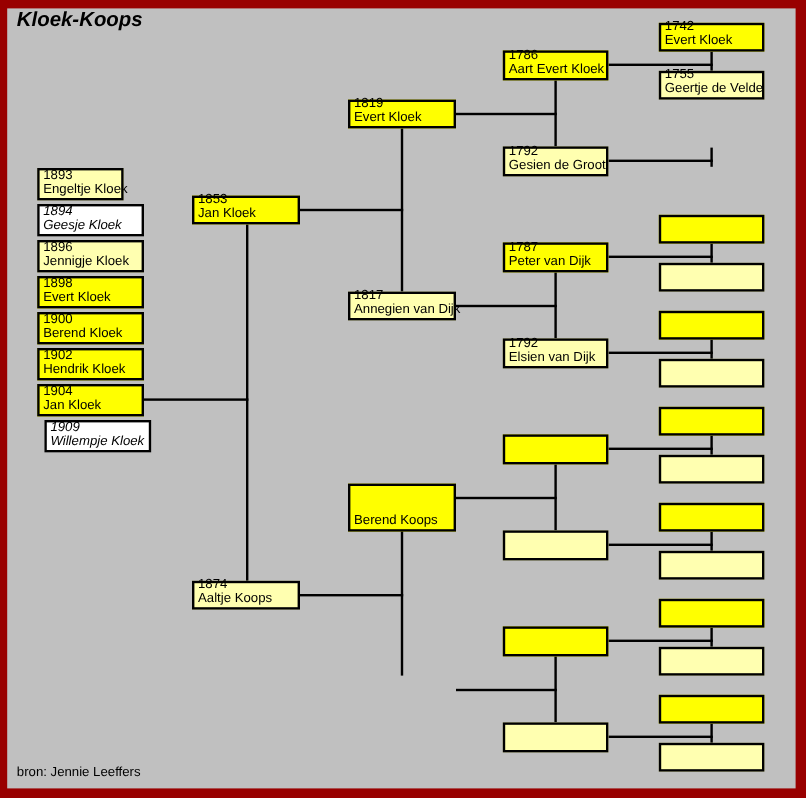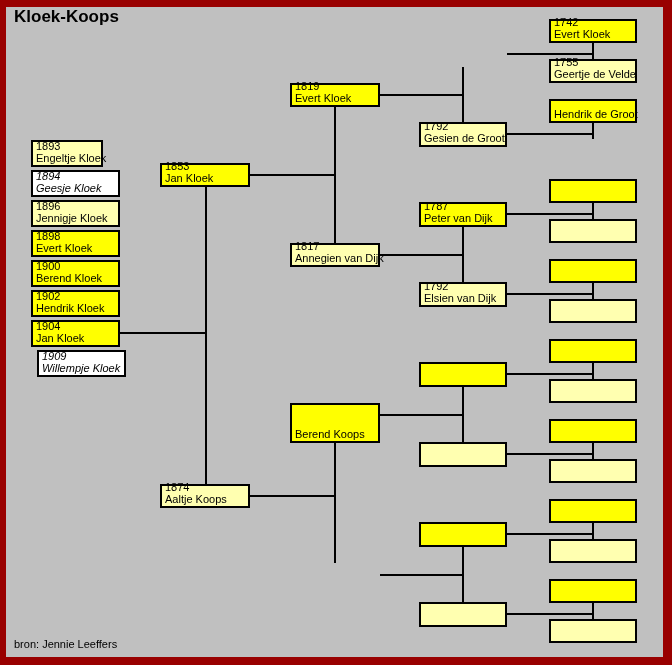--- a/index.html
+++ b/index.html
@@ -10,7 +10,7 @@
   body{font-family:"Liberation Sans", sans-serif; background:#888;}
   #root{position:relative;width:672px;height:665px;background:var(--border);overflow:hidden;}
   .canvas{position:absolute;left:6px;top:7px;width:657px;height:650px;background:var(--background);}
-  .title{position:absolute;left:14px;top:7px;font-size:17px;font-weight:bold;color:var(--text);}
+  .title{position:absolute;left:14px;top:7px;font-size:17px;font-weight:bold;font-style:italic;color:var(--text);}
   .footer{position:absolute;left:14px;top:638px;font-size:11px;color:var(--text);}
   .box{
     position:absolute;box-sizing:border-box;border:2px solid var(--line);

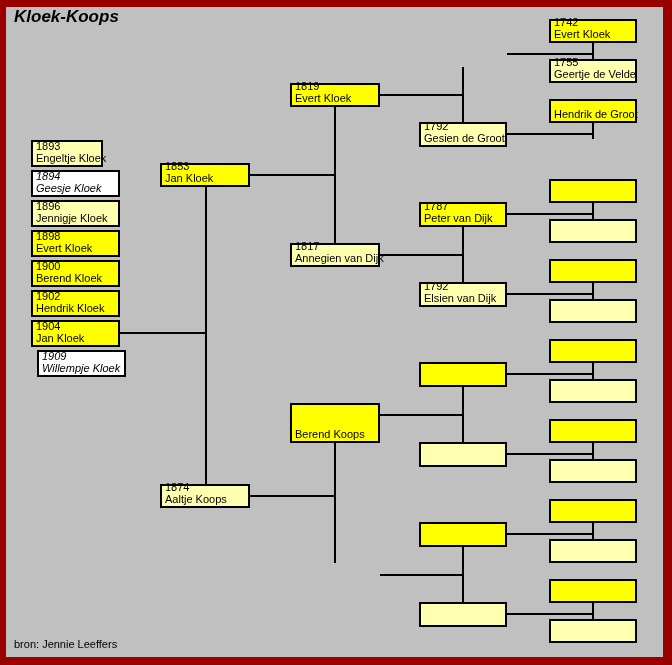--- a/index.html
+++ b/index.html
@@ -118,6 +118,10 @@
     <span>Berend Koops</span>
   </div>
 
+  <div class="box yellow" style="left:419px;top:42px;width:88px;height:25px">
+    <span>1786</span>
+    <span>Aart Evert Kloek</span>
+  </div>
   <div class="box pale" style="left:419px;top:122px;width:88px;height:25px">
     <span>1792</span>
     <span>Gesien de Groot</span>

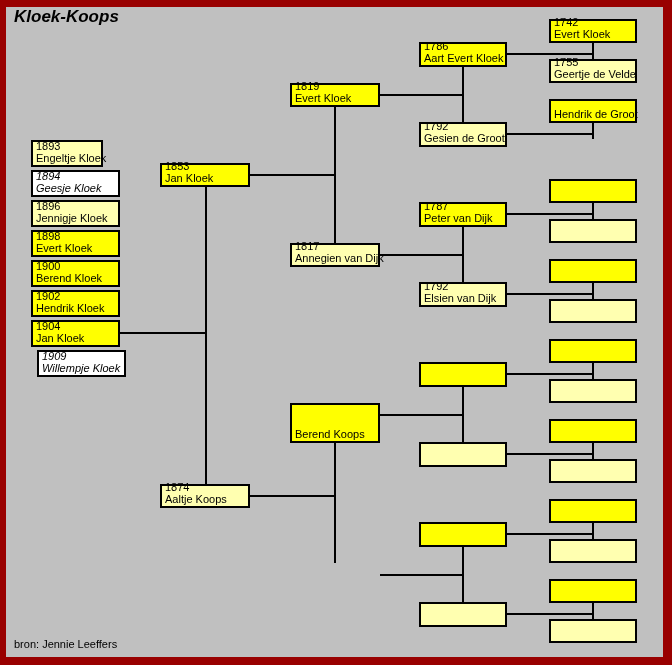--- a/index.html
+++ b/index.html
@@ -147,9 +147,6 @@
     <span>1755</span>
     <span>Geertje de Velde</span>
   </div>
-  <div class="box yellow" style="left:549px;top:99px;width:88px;height:24px">
-    <span>Hendrik de Groot</span>
-  </div>
   <div class="box yellow" style="left:549px;top:179px;width:88px;height:24px"></div>
   <div class="box pale" style="left:549px;top:219px;width:88px;height:24px"></div>
   <div class="box yellow" style="left:549px;top:259px;width:88px;height:24px"></div>

